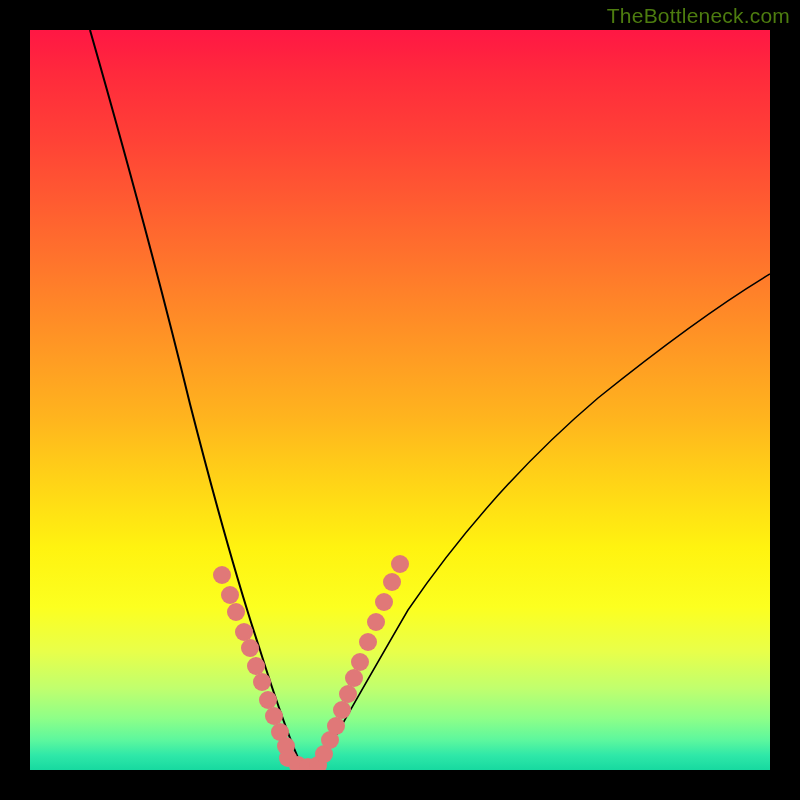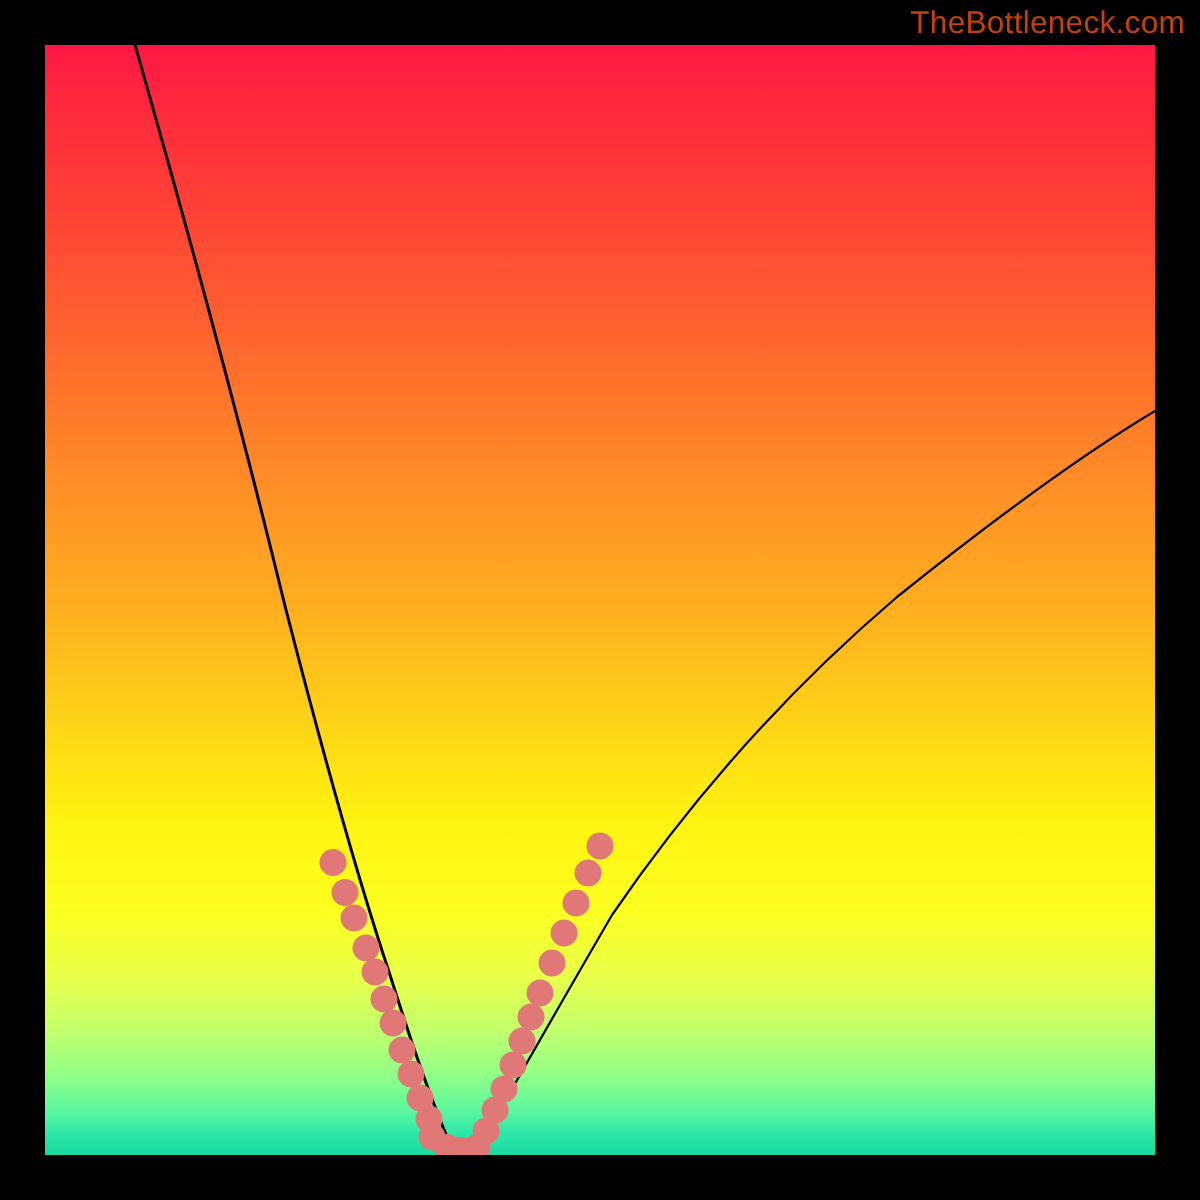--- a/index.html
+++ b/index.html
@@ -45,7 +45,7 @@
     position: absolute;
     top: 4px;
     right: 10px;
-    color: #c2410c;
+    color: #4d7c0f;
     font-size: 21px;
     letter-spacing: 0.2px;
     font-weight: 400;

